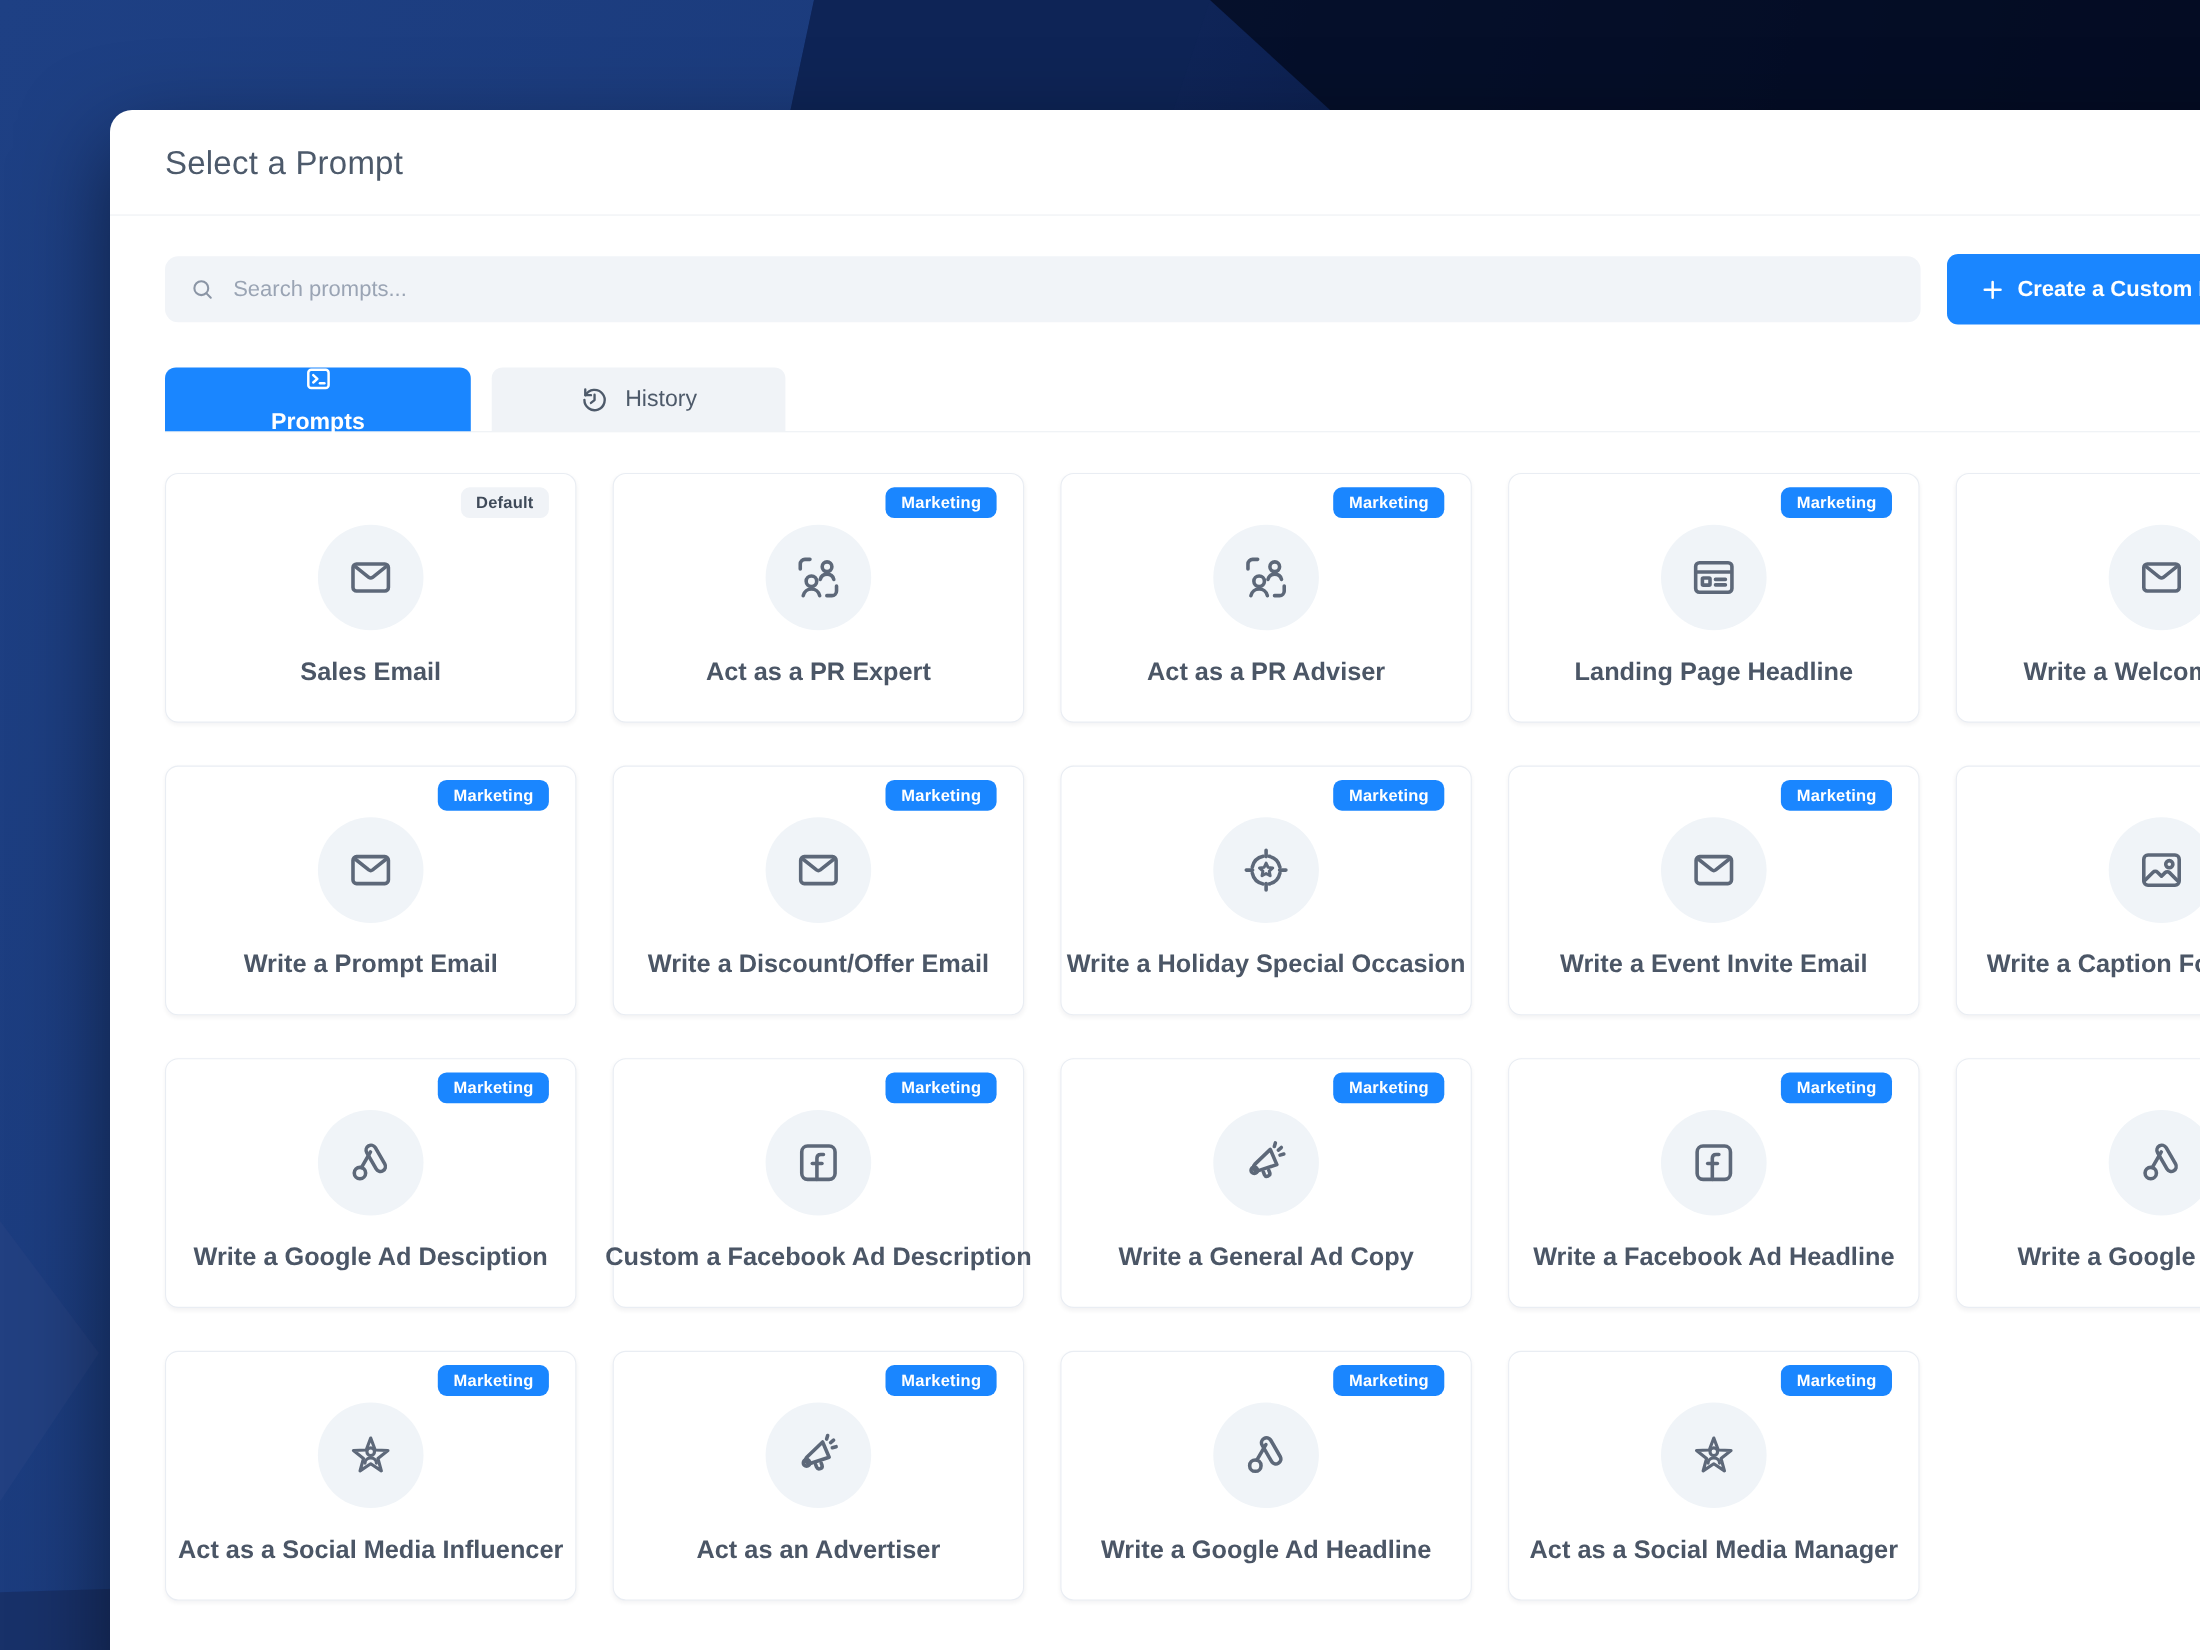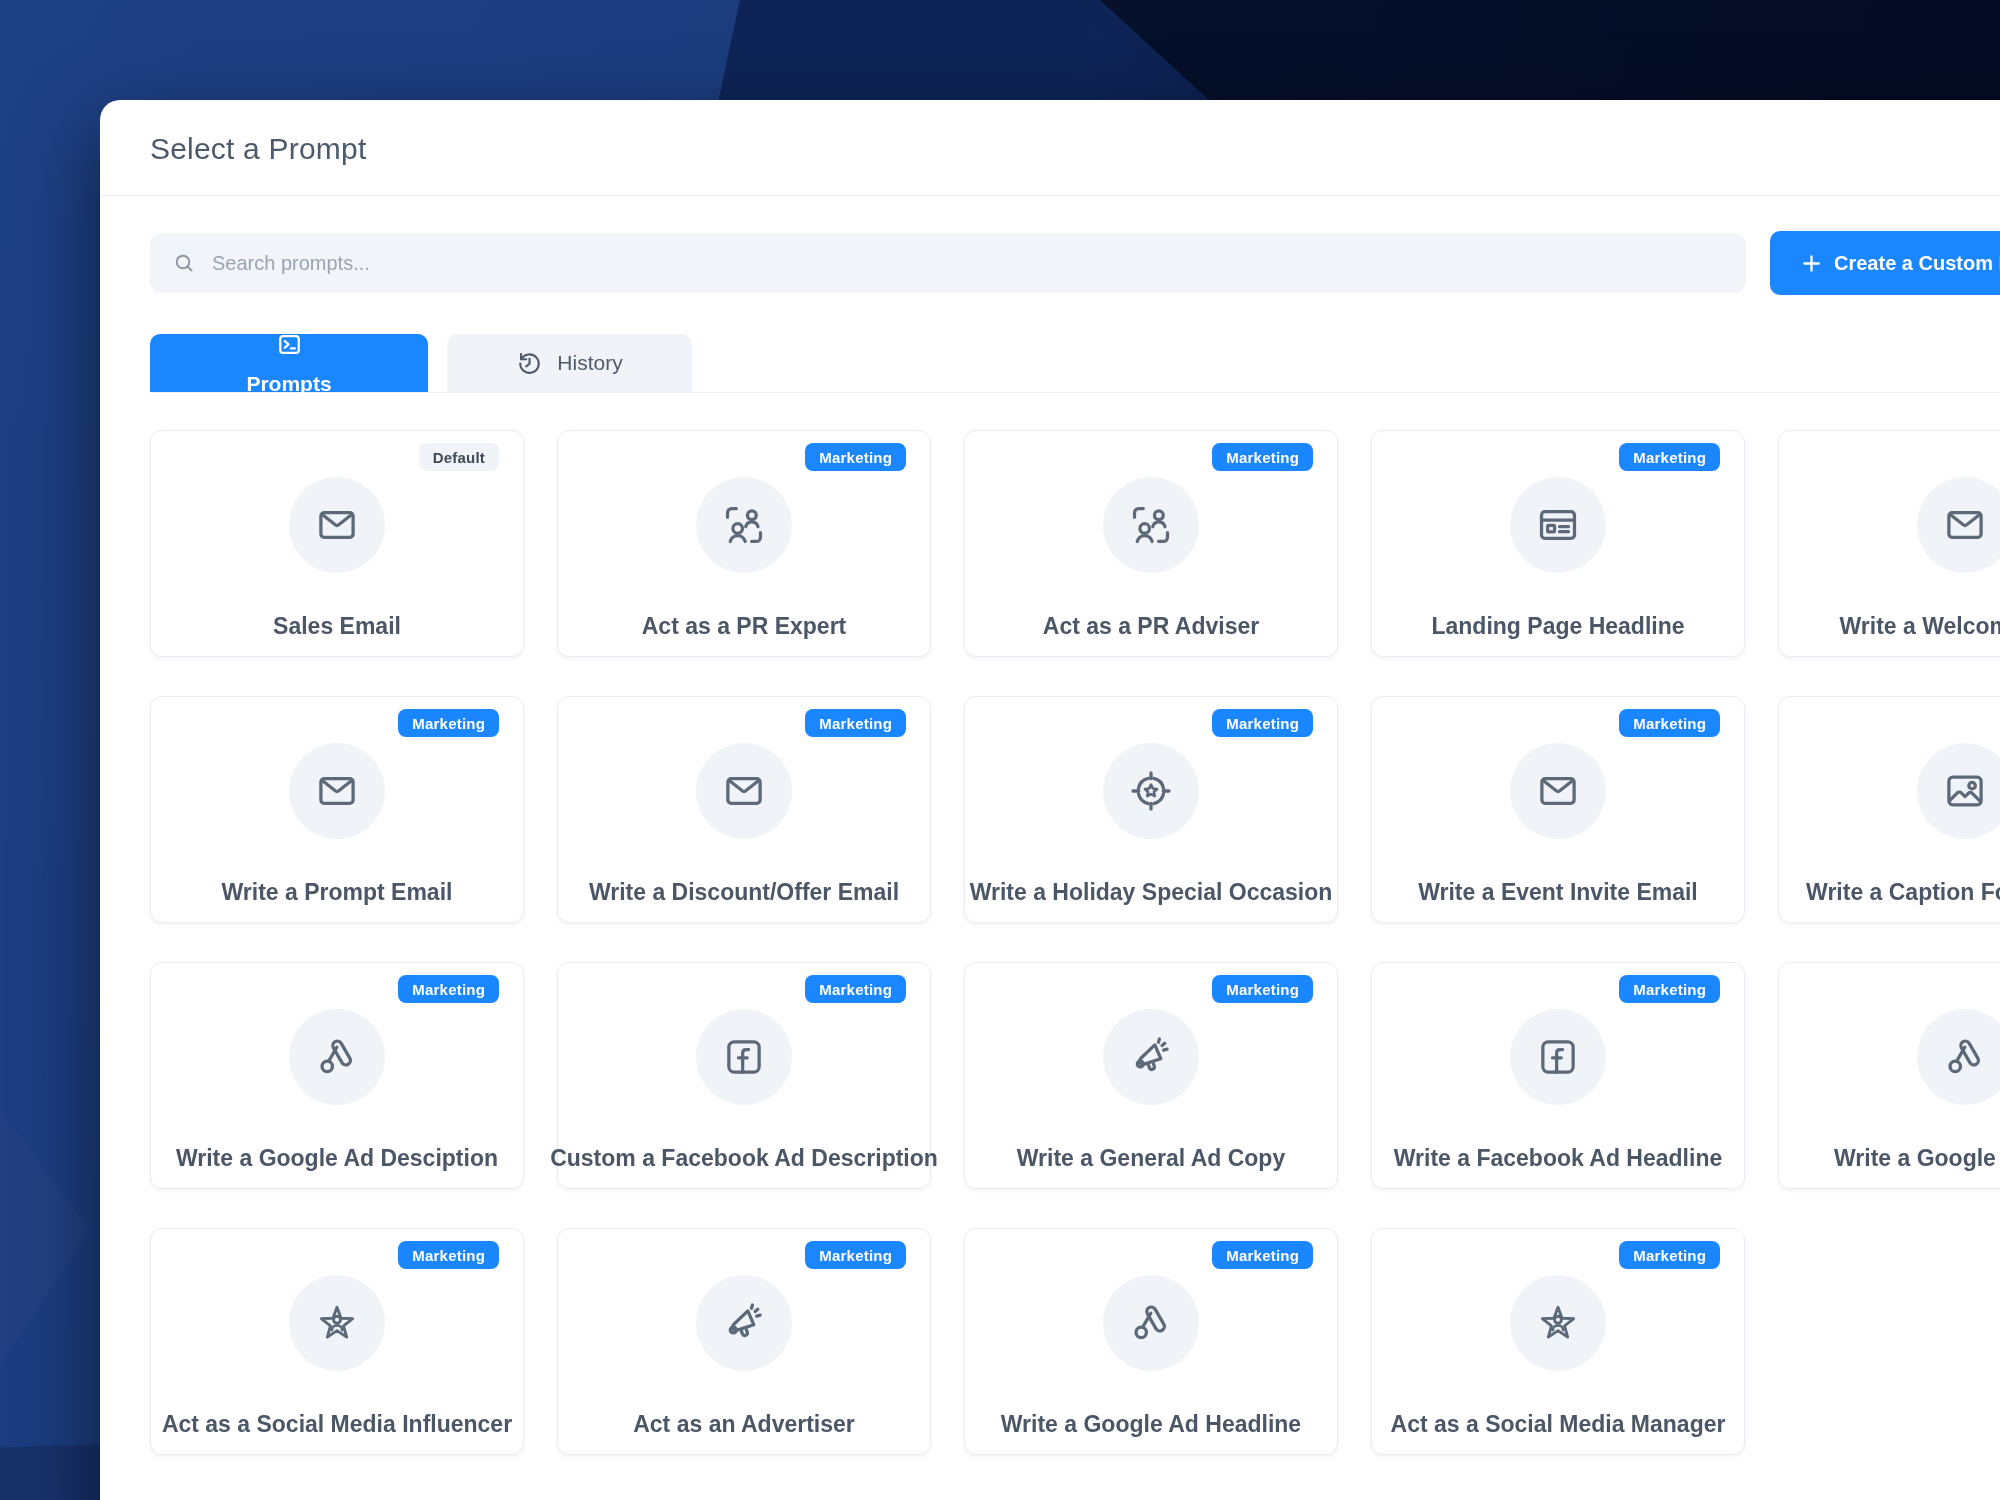--- a/index.html
+++ b/index.html
@@ -49,7 +49,7 @@
   }
   .tab .tab-ic{width:27px;height:27px;display:flex;}
   .tab--active{background:var(--accent);color:#ffffff;font-weight:bold;width:278px;flex-direction:column;}
-  .tab--idle{background:#f0f3f7;color:#4e5a6a;width:245px;}
+  .tab--idle{background:#f0f3f7;color:#4e5a6a;width:267px;}
 
   .grid{margin-top:37px;display:grid;grid-template-columns:repeat(5,374px);column-gap:33px;row-gap:39px;}
   .card{

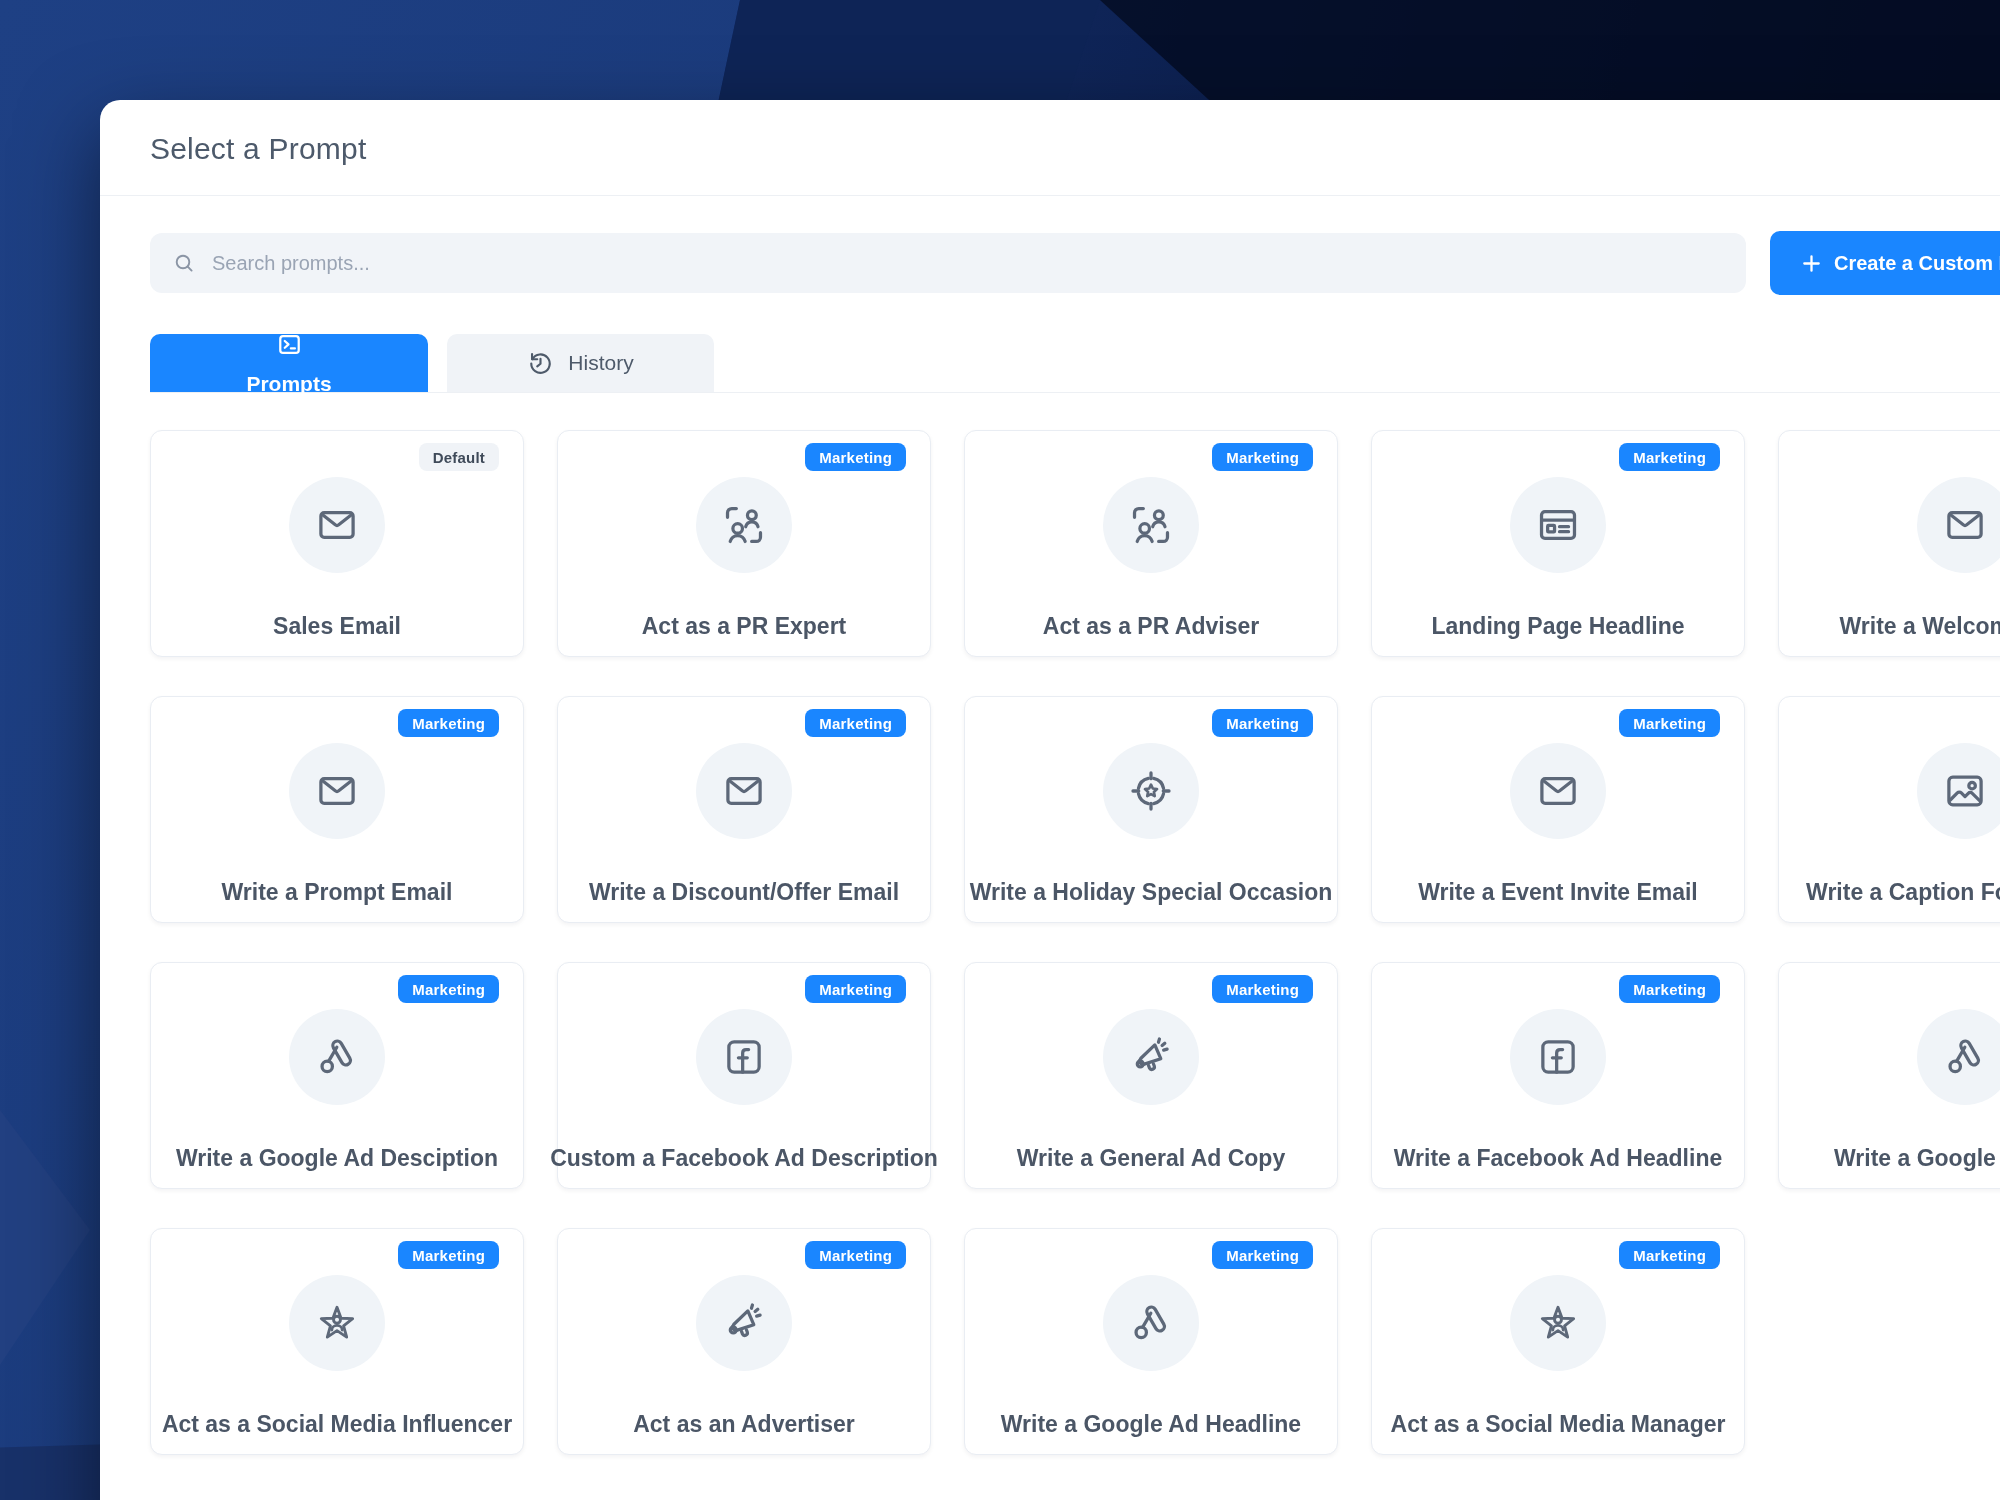--- a/index.html
+++ b/index.html
@@ -70,7 +70,7 @@
   }
   .card-circle svg{width:46px;height:46px;}
   .card-title{
-    margin-top:40px;font-size:23px;font-weight:bold;color:#4b5666;
+    margin-top:24px;font-size:23px;font-weight:bold;color:#4b5666;
     text-align:center;white-space:nowrap;
   }
 </style>

